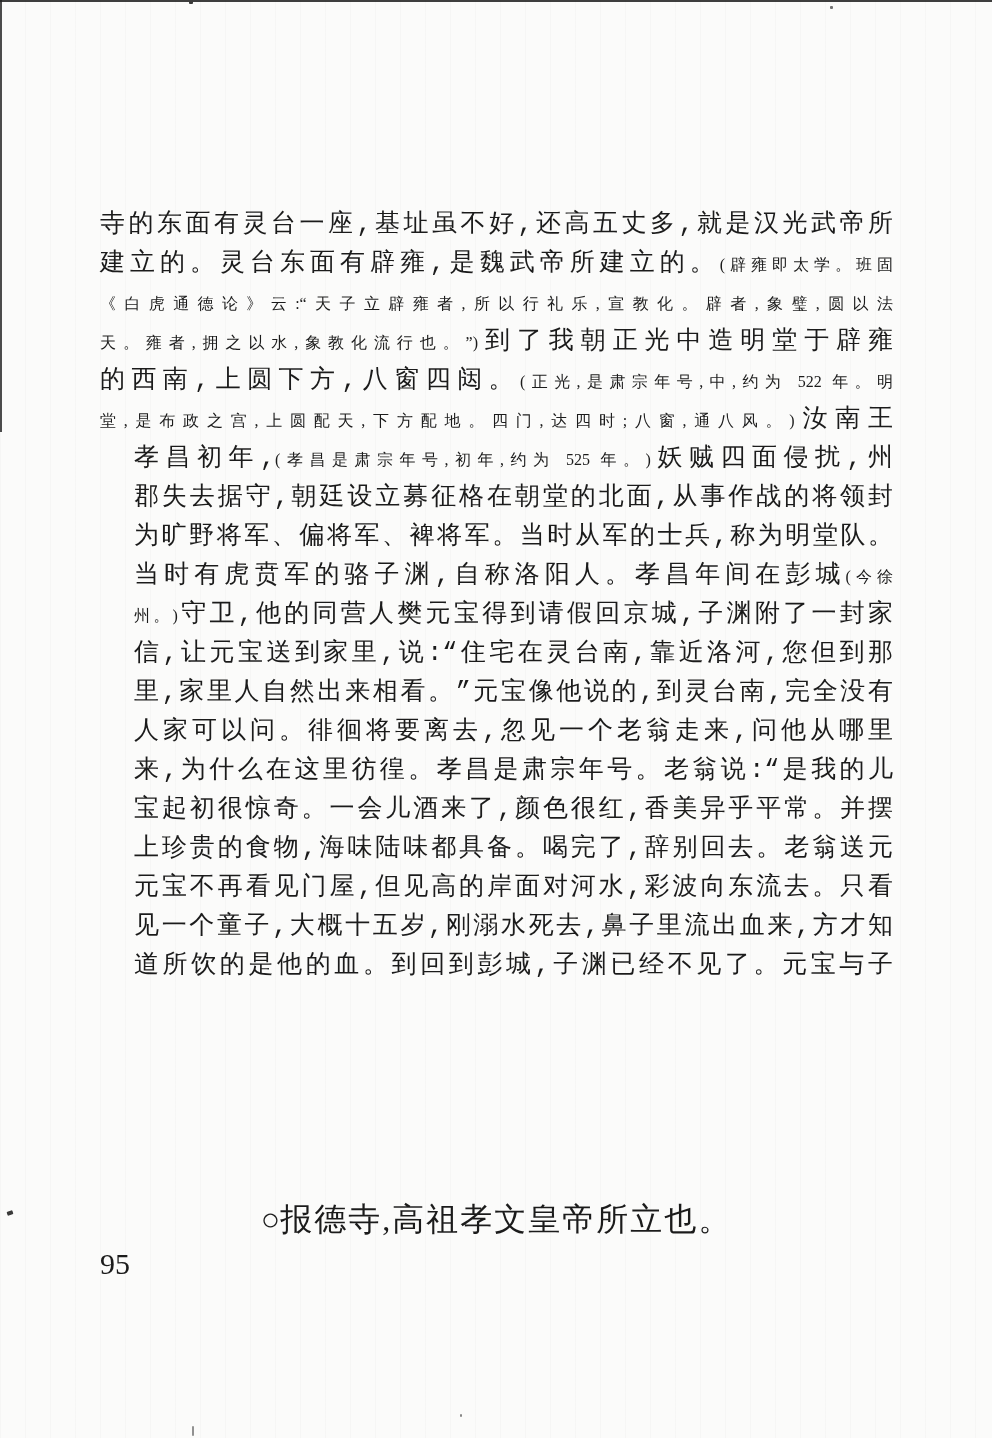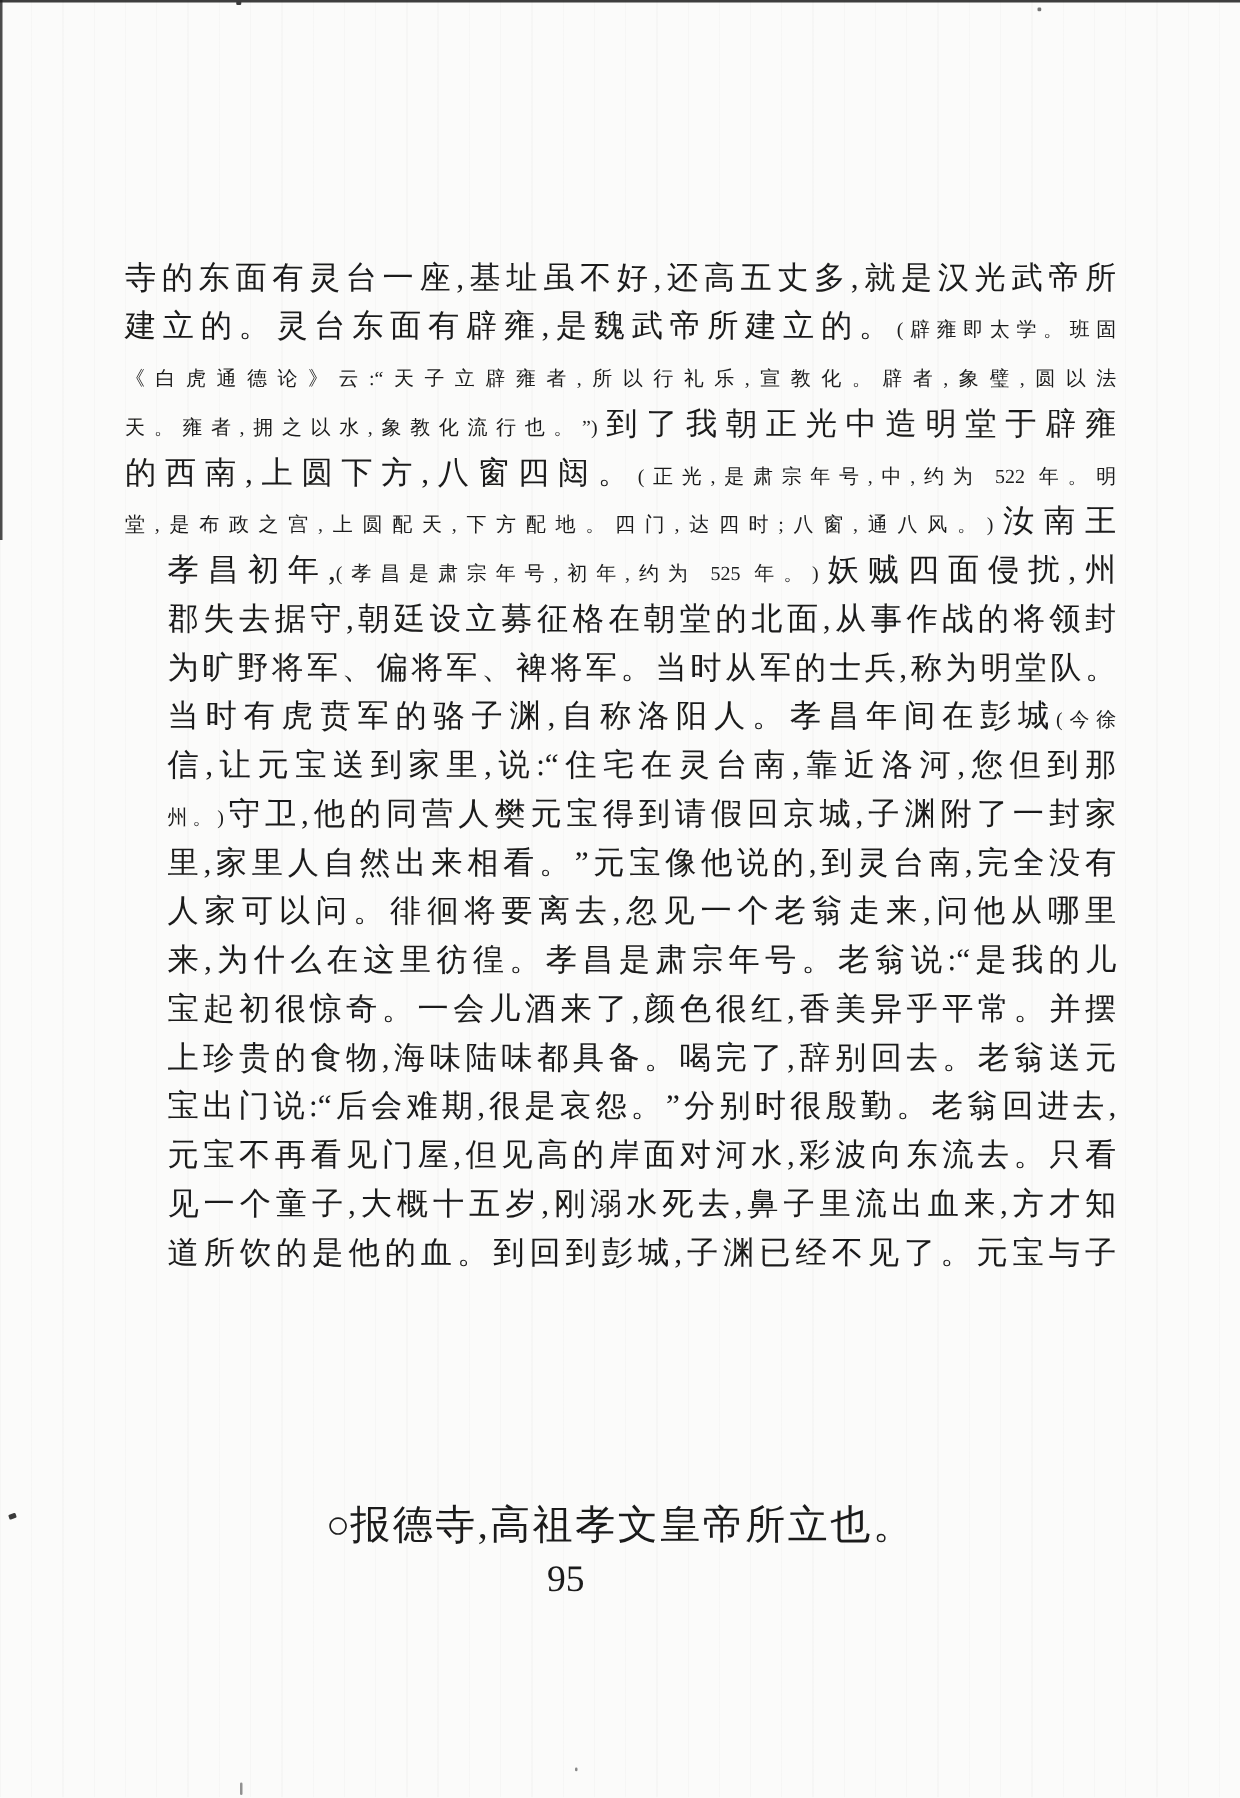--- a/index.html
+++ b/index.html
@@ -66,7 +66,7 @@
     text-align-last: justify;
     text-justify: inter-character;
   }
-  .line span.n  { font-size: 25px; }
+  .line span.n  { font-size: 25px; font-family: Liberation Mono, monospace; }
   .line span.sm { font-size: 16px; }
 
   .heading {

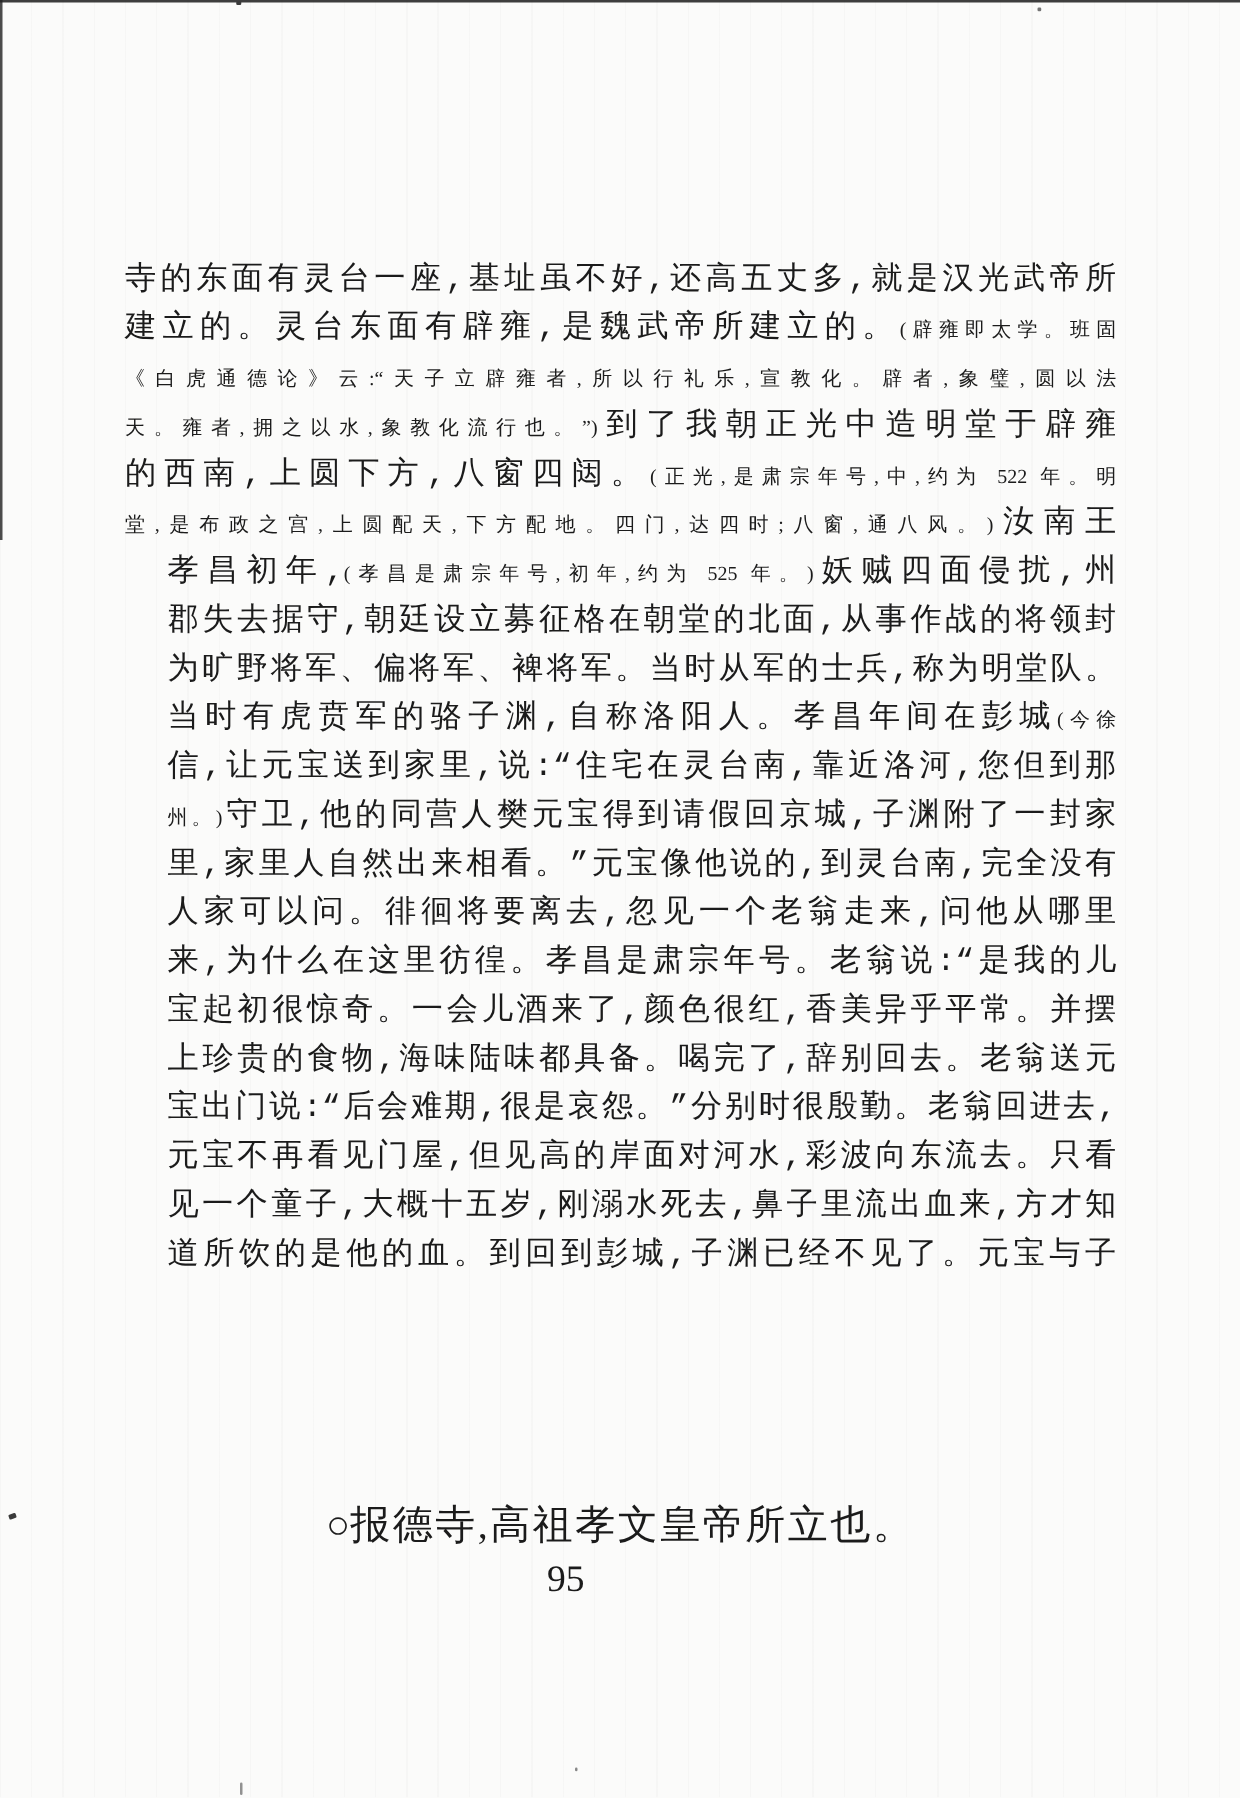--- a/index.html
+++ b/index.html
@@ -120,8 +120,8 @@
         <div class="line justify"><span class="n">郡失去据守,朝廷设立募征格在朝堂的北面,从事作战的将领封</span></div>
         <div class="line justify"><span class="n">为旷野将军、偏将军、裨将军。当时从军的士兵,称为明堂队。</span></div>
         <div class="line justify"><span class="n">当时有虎贲军的骆子渊,自称洛阳人。孝昌年间在彭城</span><span class="sm">(今徐</span></div>
+        <div class="line justify"><span class="sm">州。)</span><span class="n">守卫,他的同营人樊元宝得到请假回京城,子渊附了一封家</span></div>
         <div class="line justify"><span class="n">信,让元宝送到家里,说:“住宅在灵台南,靠近洛河,您但到那</span></div>
-        <div class="line justify"><span class="sm">州。)</span><span class="n">守卫,他的同营人樊元宝得到请假回京城,子渊附了一封家</span></div>
         <div class="line justify"><span class="n">里,家里人自然出来相看。”元宝像他说的,到灵台南,完全没有</span></div>
         <div class="line justify"><span class="n">人家可以问。徘徊将要离去,忽见一个老翁走来,问他从哪里</span></div>
         <div class="line justify"><span class="n">来,为什么在这里彷徨。孝昌是肃宗年号。老翁说:“是我的儿</span></div>

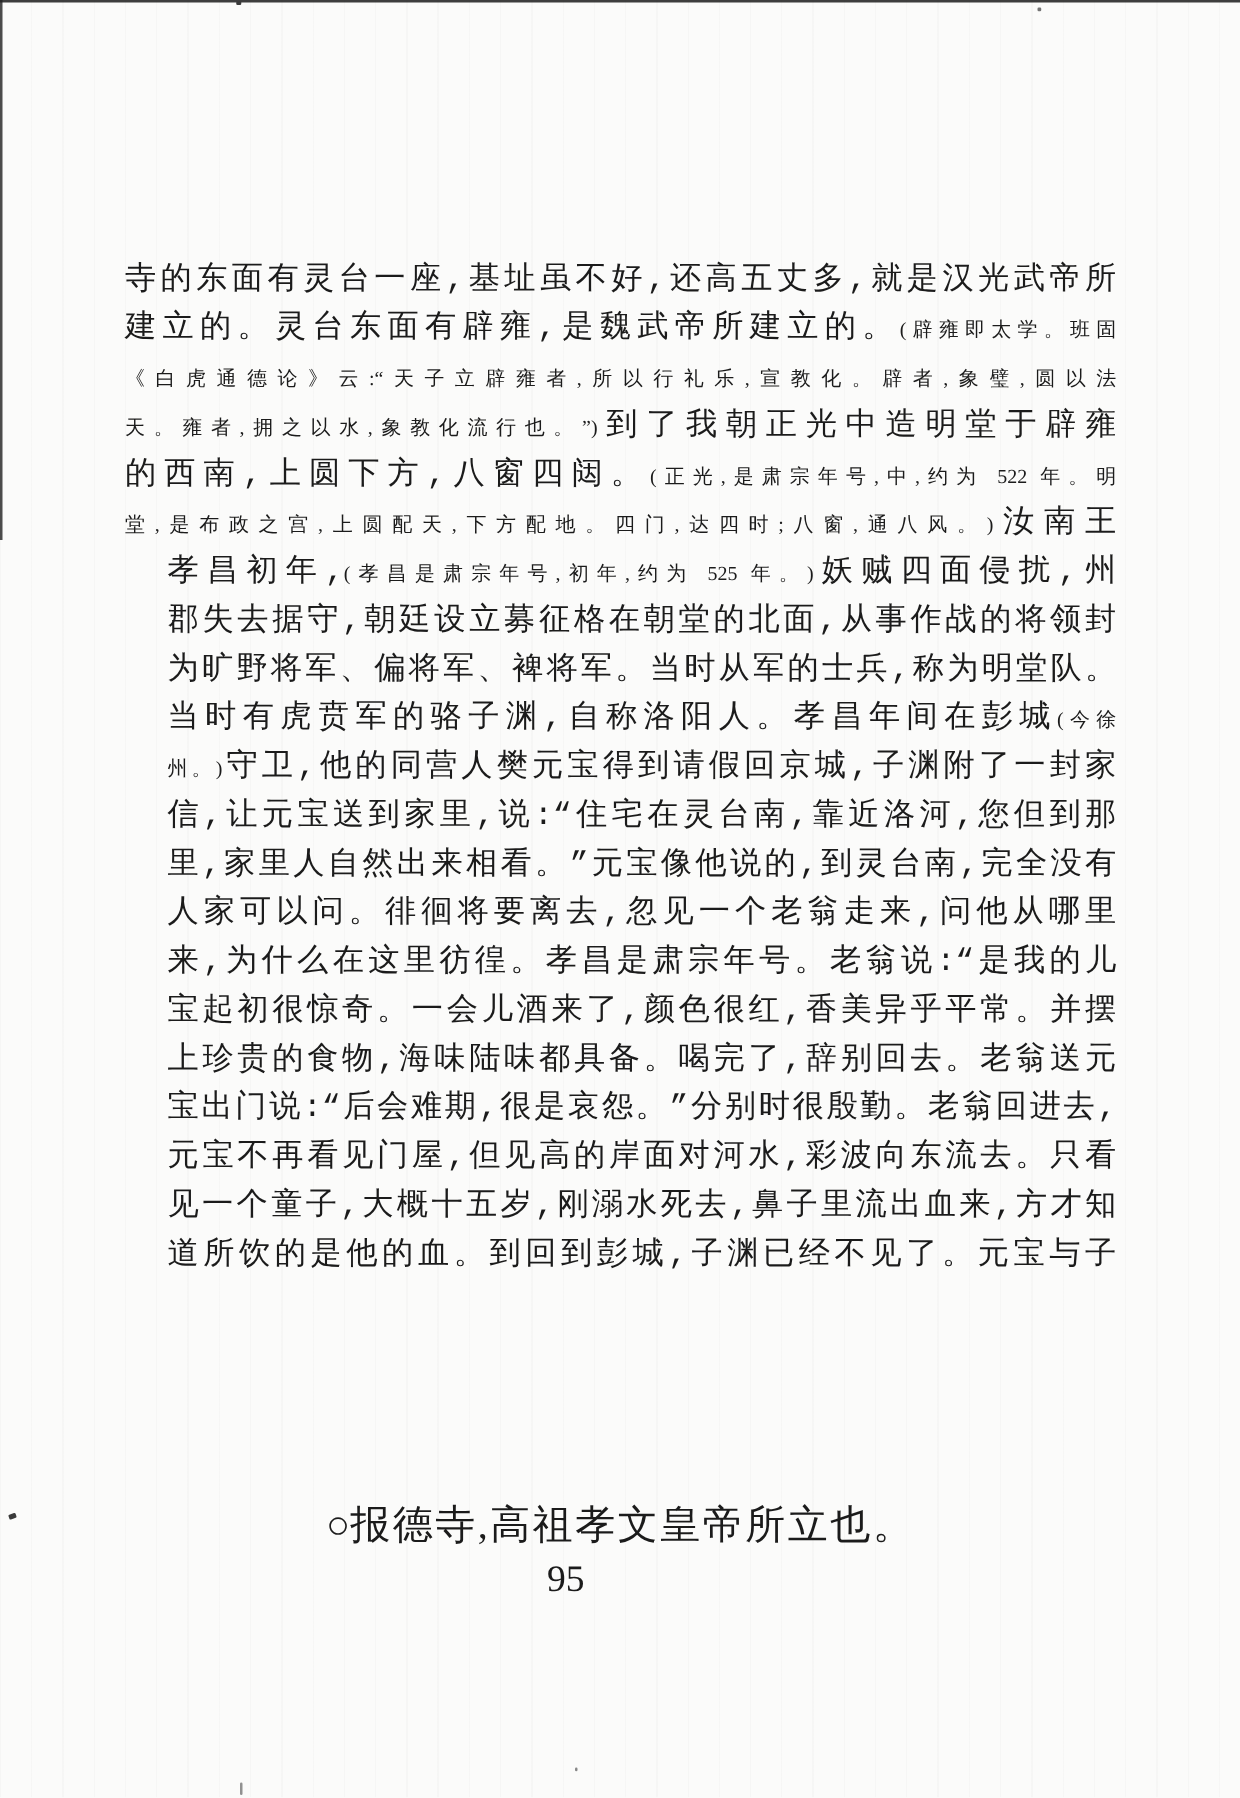--- a/index.html
+++ b/index.html
@@ -127,7 +127,6 @@
         <div class="line justify"><span class="n">来,为什么在这里彷徨。孝昌是肃宗年号。老翁说:“是我的儿</span></div>
         <div class="line justify"><span class="n">宝起初很惊奇。一会儿酒来了,颜色很红,香美异乎平常。并摆</span></div>
         <div class="line justify"><span class="n">上珍贵的食物,海味陆味都具备。喝完了,辞别回去。老翁送元</span></div>
-        <div class="line justify"><span class="n">宝出门说:“后会难期,很是哀怨。”分别时很殷勤。老翁回进去,</span></div>
         <div class="line justify"><span class="n">元宝不再看见门屋,但见高的岸面对河水,彩波向东流去。只看</span></div>
         <div class="line justify"><span class="n">见一个童子,大概十五岁,刚溺水死去,鼻子里流出血来,方才知</span></div>
         <div class="line justify"><span class="n">道所饮的是他的血。到回到彭城,子渊已经不见了。元宝与子</span></div>

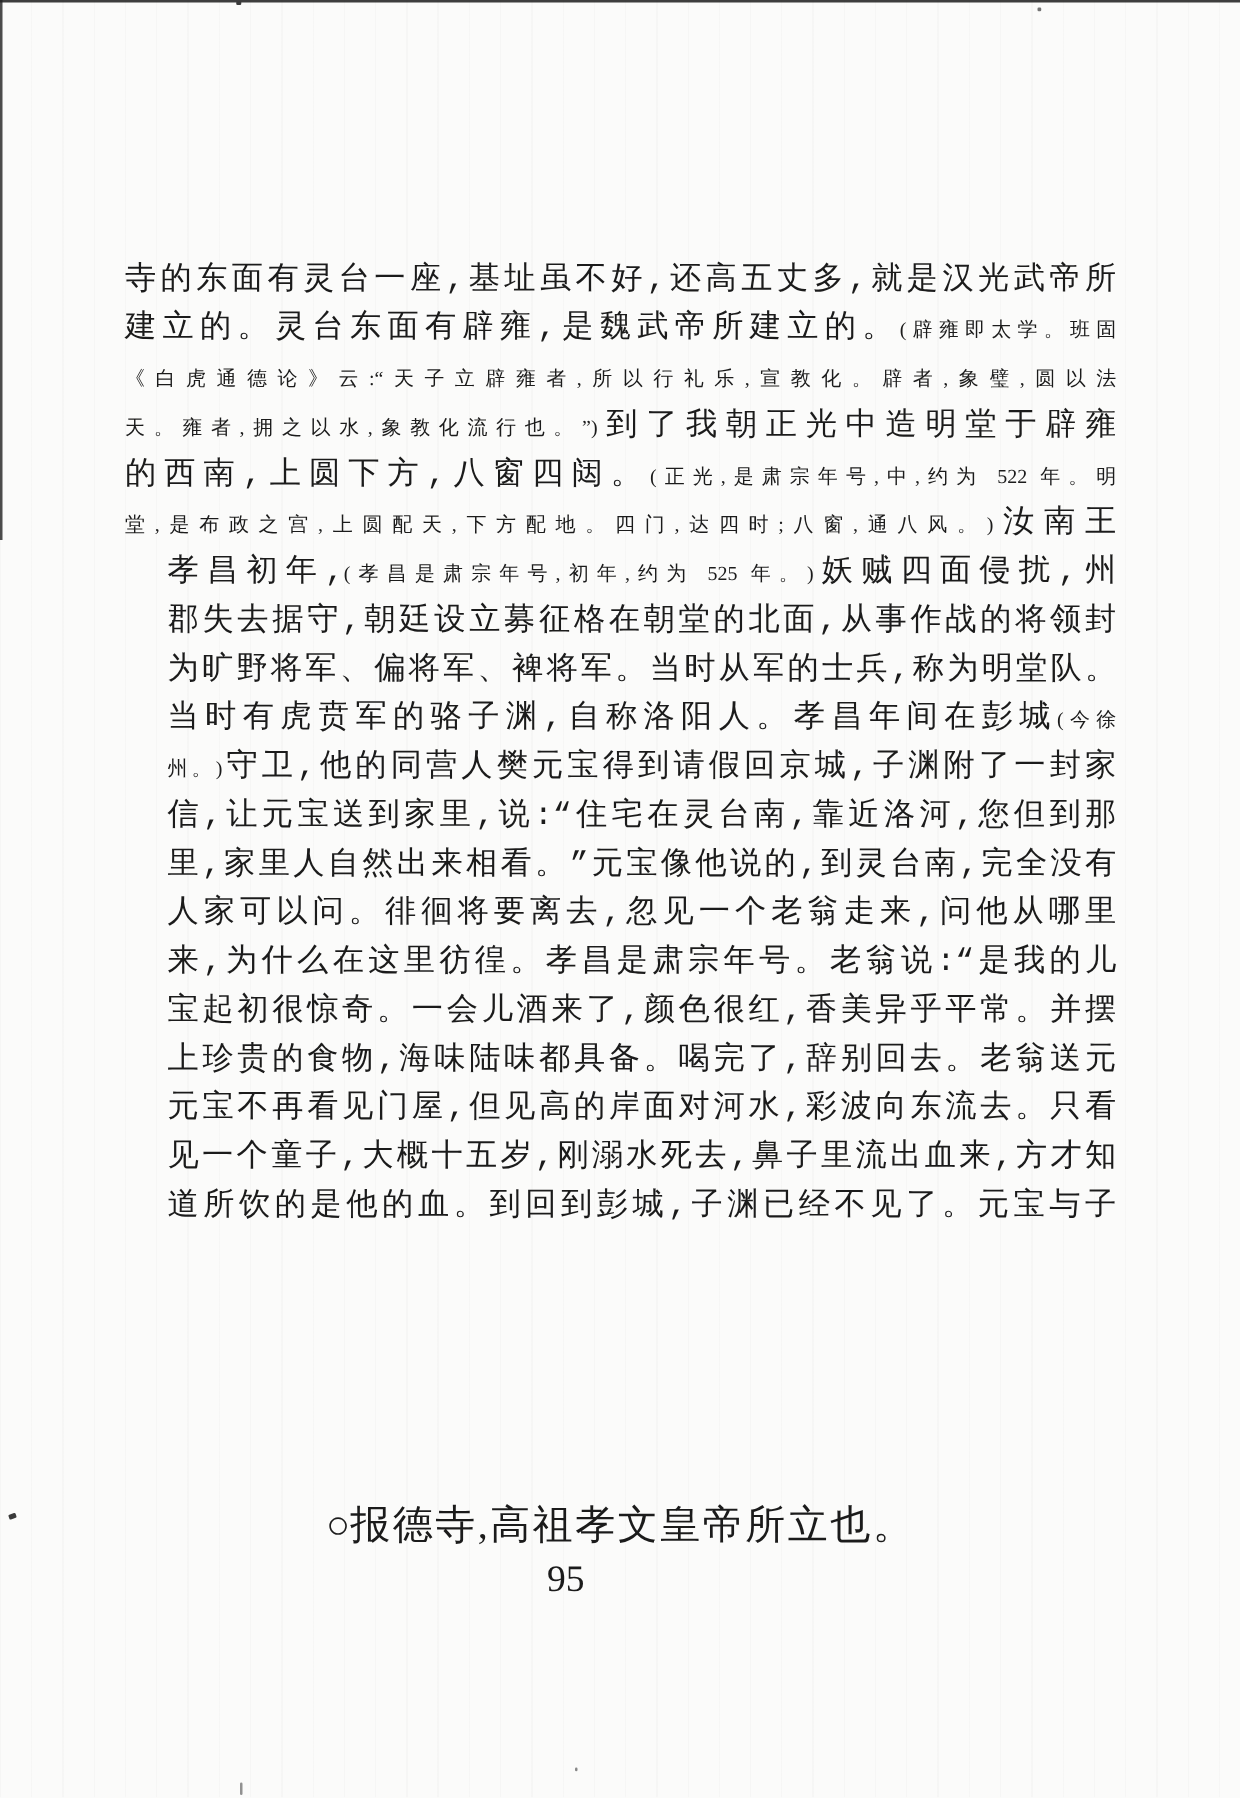--- a/index.html
+++ b/index.html
@@ -87,7 +87,7 @@
     left: 100px;
     top: 1246px;
     width: 793px;
-    text-align: center;
+    text-align: left;
     padding-right: 88px;
     box-sizing: border-box;
     font-size: 30px;

